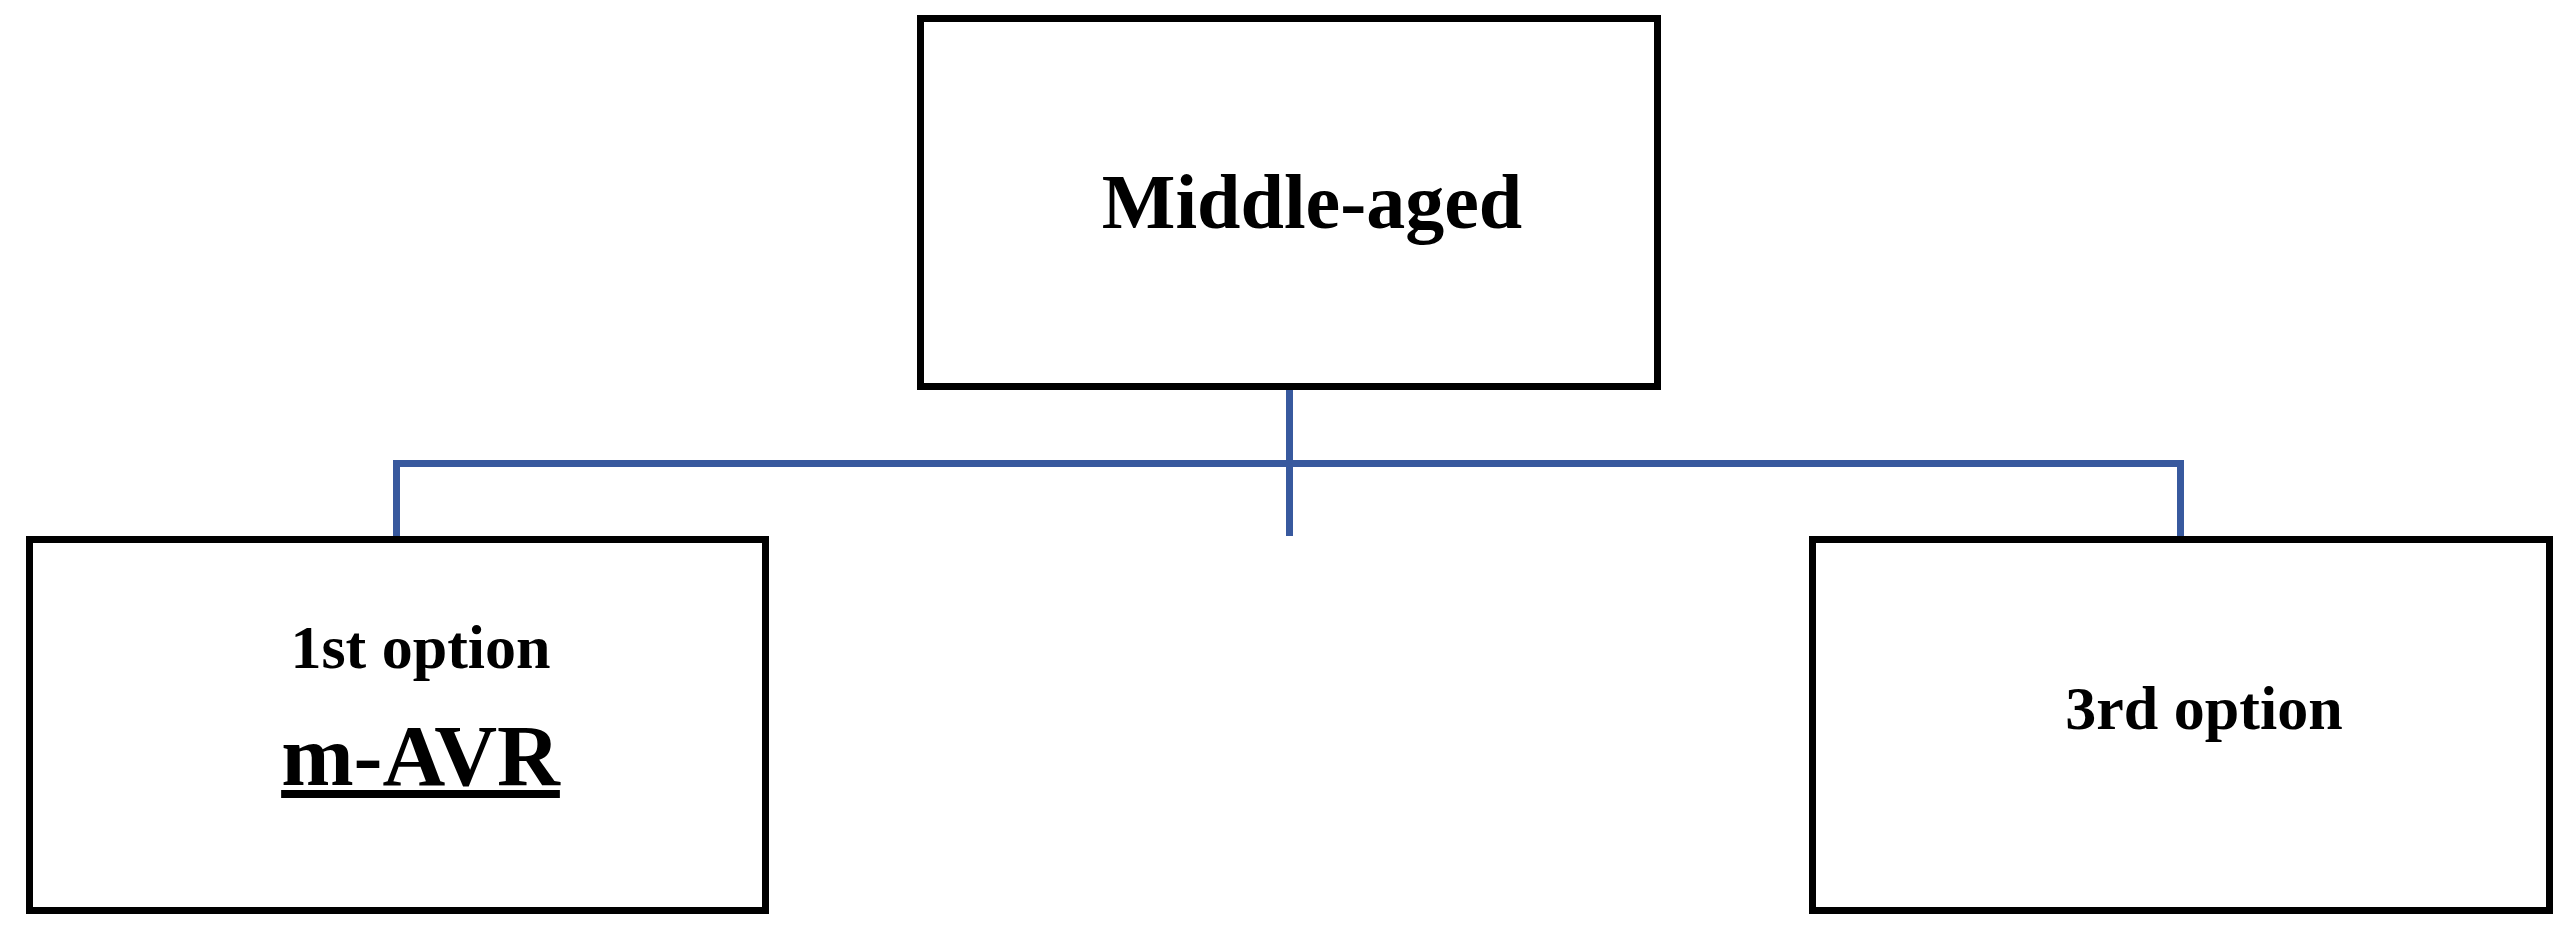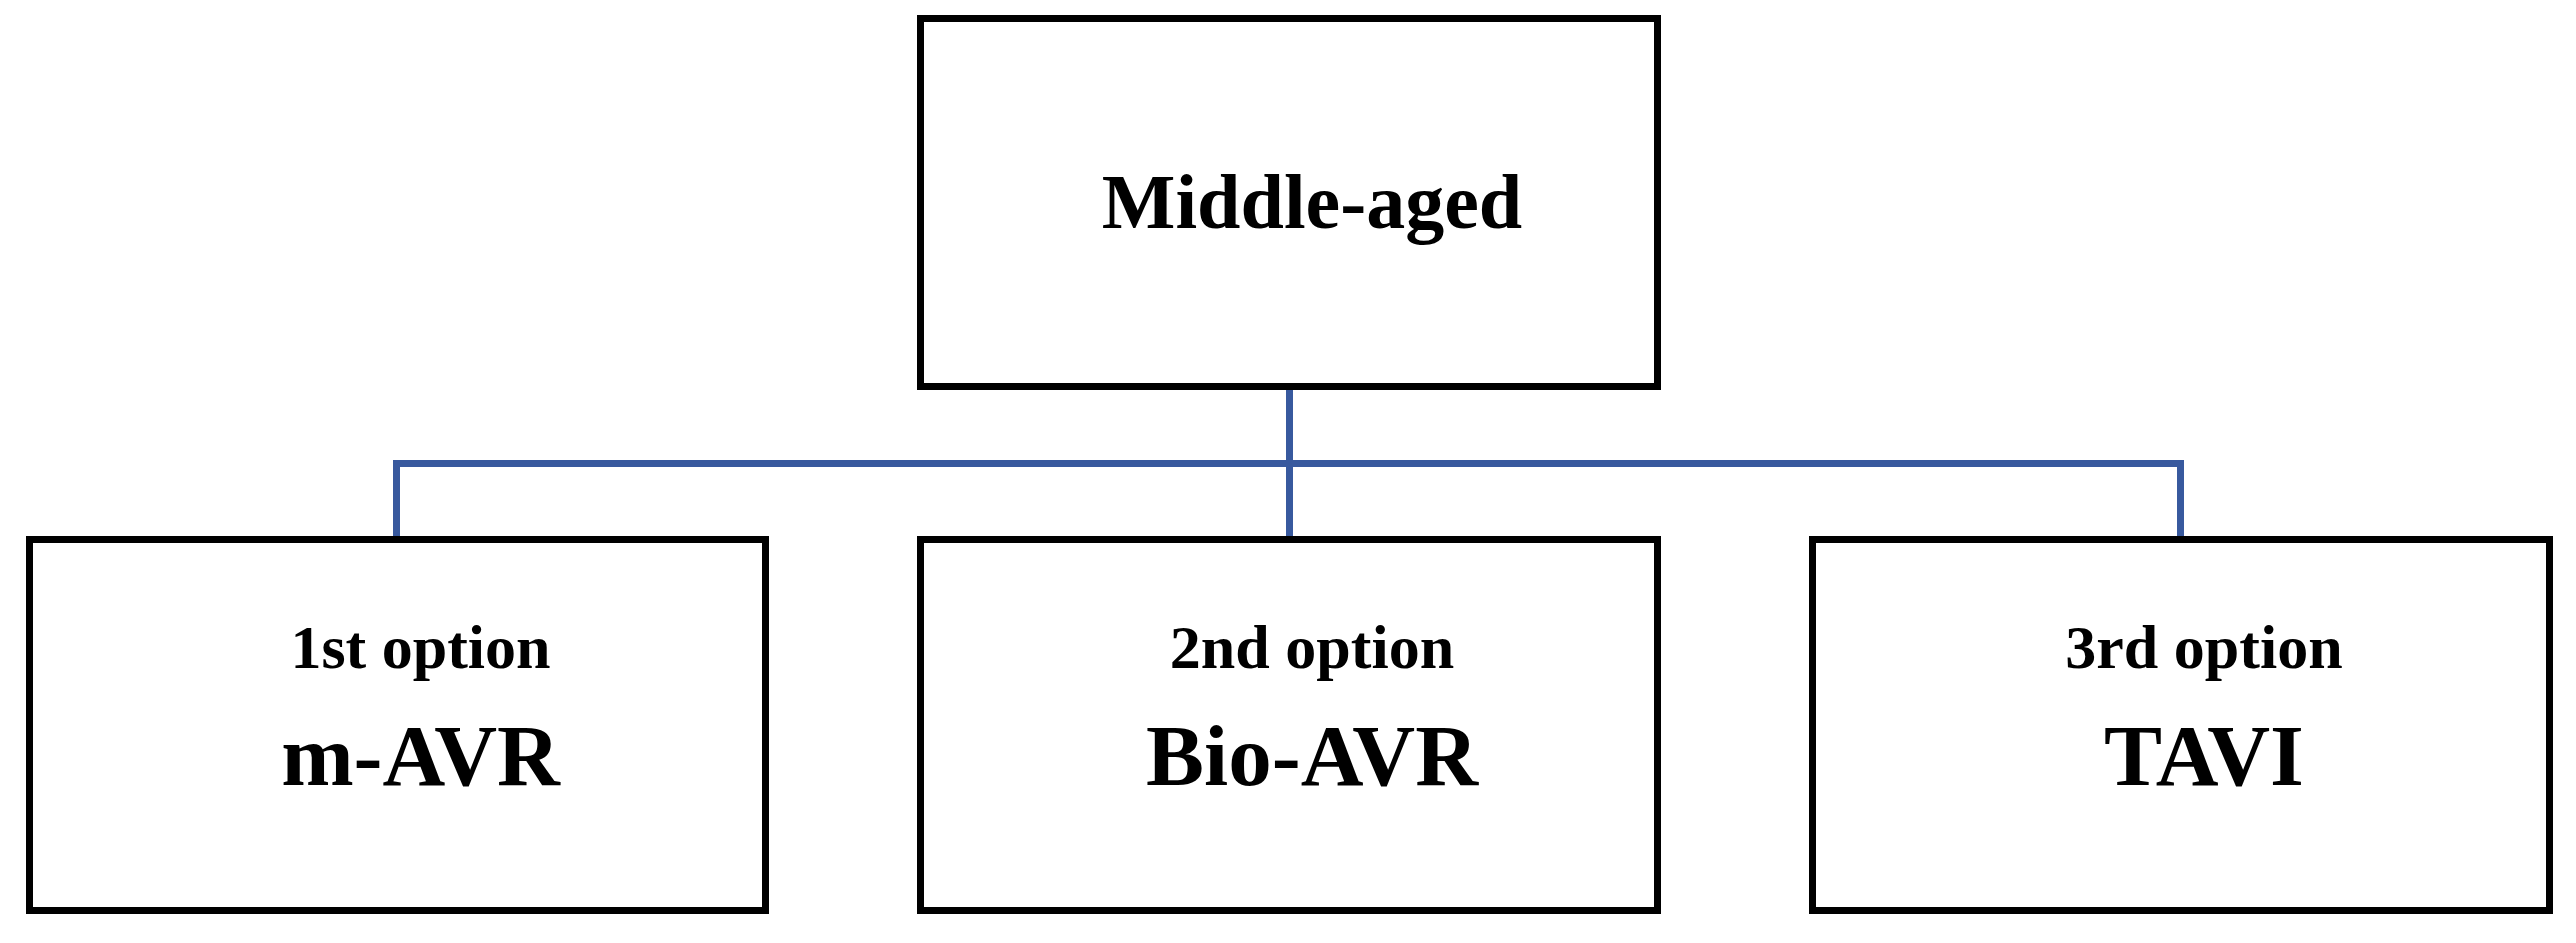--- a/index.html
+++ b/index.html
@@ -70,12 +70,6 @@
     </div>
   </div>
 
-  <div class="node child" id="child-2">
-    <div class="inner">
-      <div class="child-option">2nd option</div>
-      <div class="child-name">Bio-AVR</div>
-    </div>
-  </div>
 
   <div class="node child" id="child-3">
     <div class="inner">

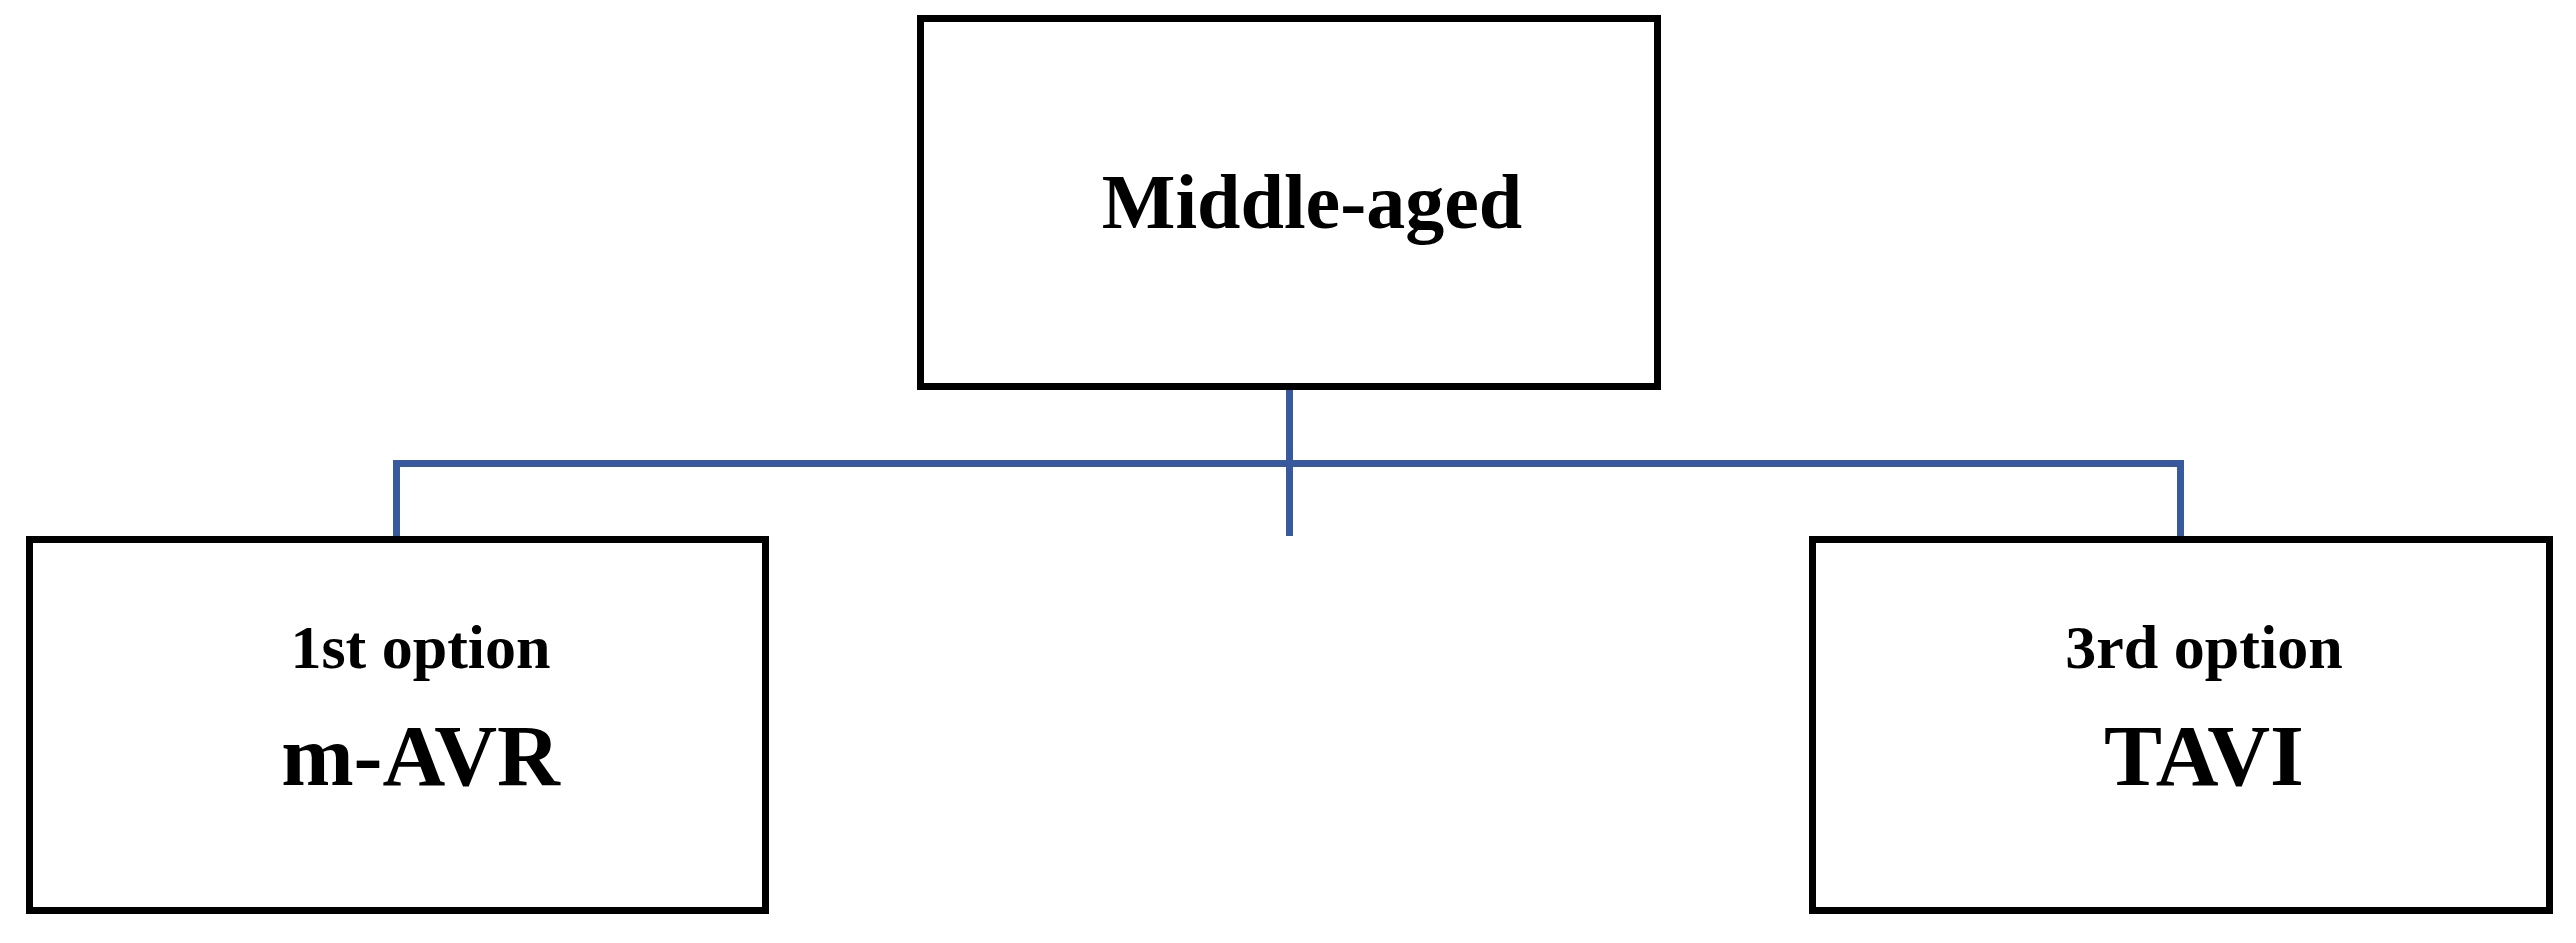--- a/index.html
+++ b/index.html
@@ -35,7 +35,7 @@
   .node.child{top:536px;height:378px;}
   .node.child .inner{display:flex;flex-direction:column;align-items:center;gap:27px;transform:translateY(-17px);}
   .child-option{font-size:62px;line-height:1.1;}
-  .child-name{font-size:87px;line-height:1.1;}
+  .child-name{font-size:87px;line-height:1.1;text-decoration:underline;}
 
   #child-1{left:26px;width:743px;}
   #child-2{left:917px;width:744px;}

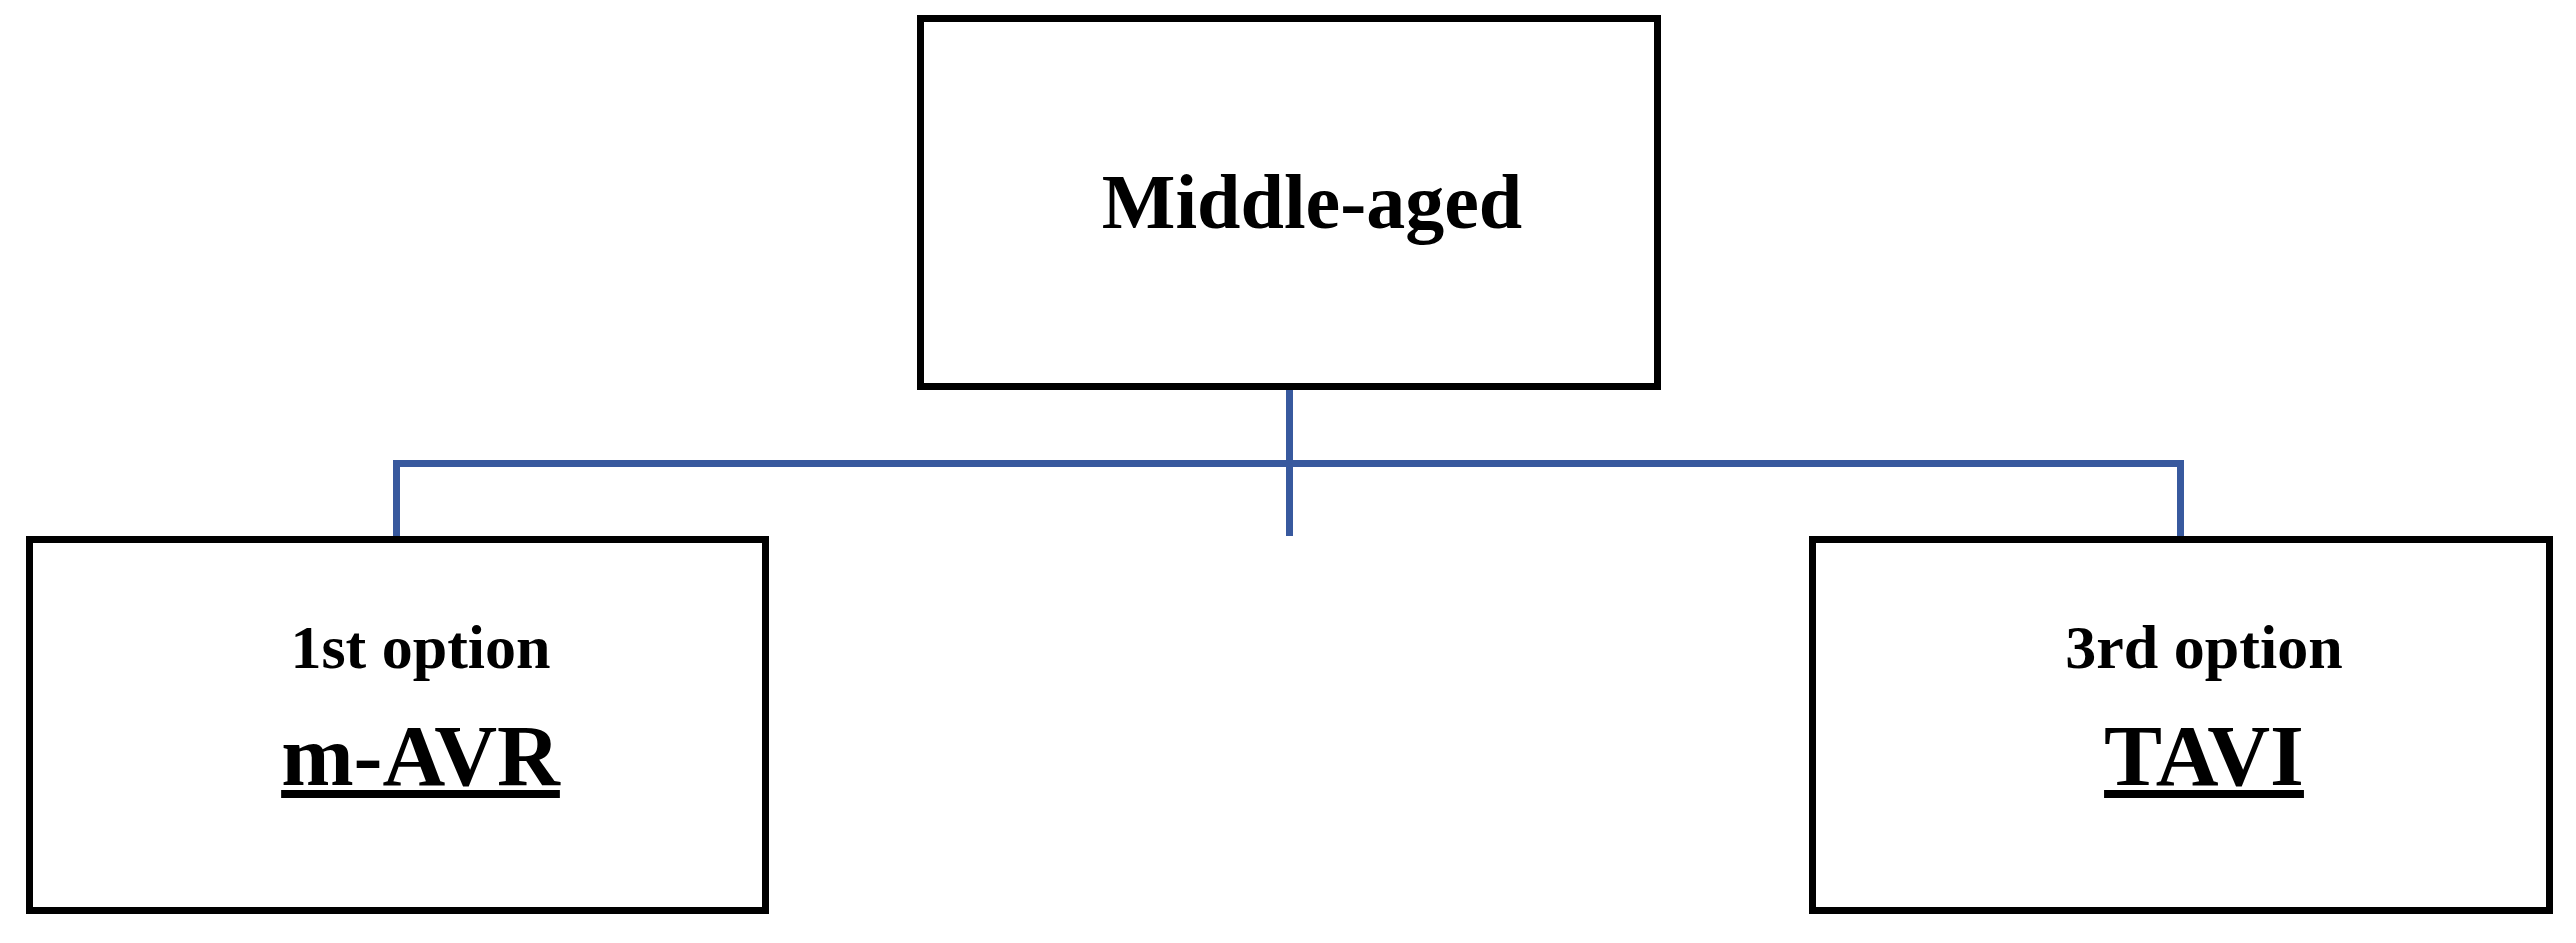--- a/index.html
+++ b/index.html
@@ -74,7 +74,6 @@
   <div class="node child" id="child-3">
     <div class="inner">
       <div class="child-option">3rd option</div>
-      <div class="child-name">TAVI</div>
     </div>
   </div>
 

